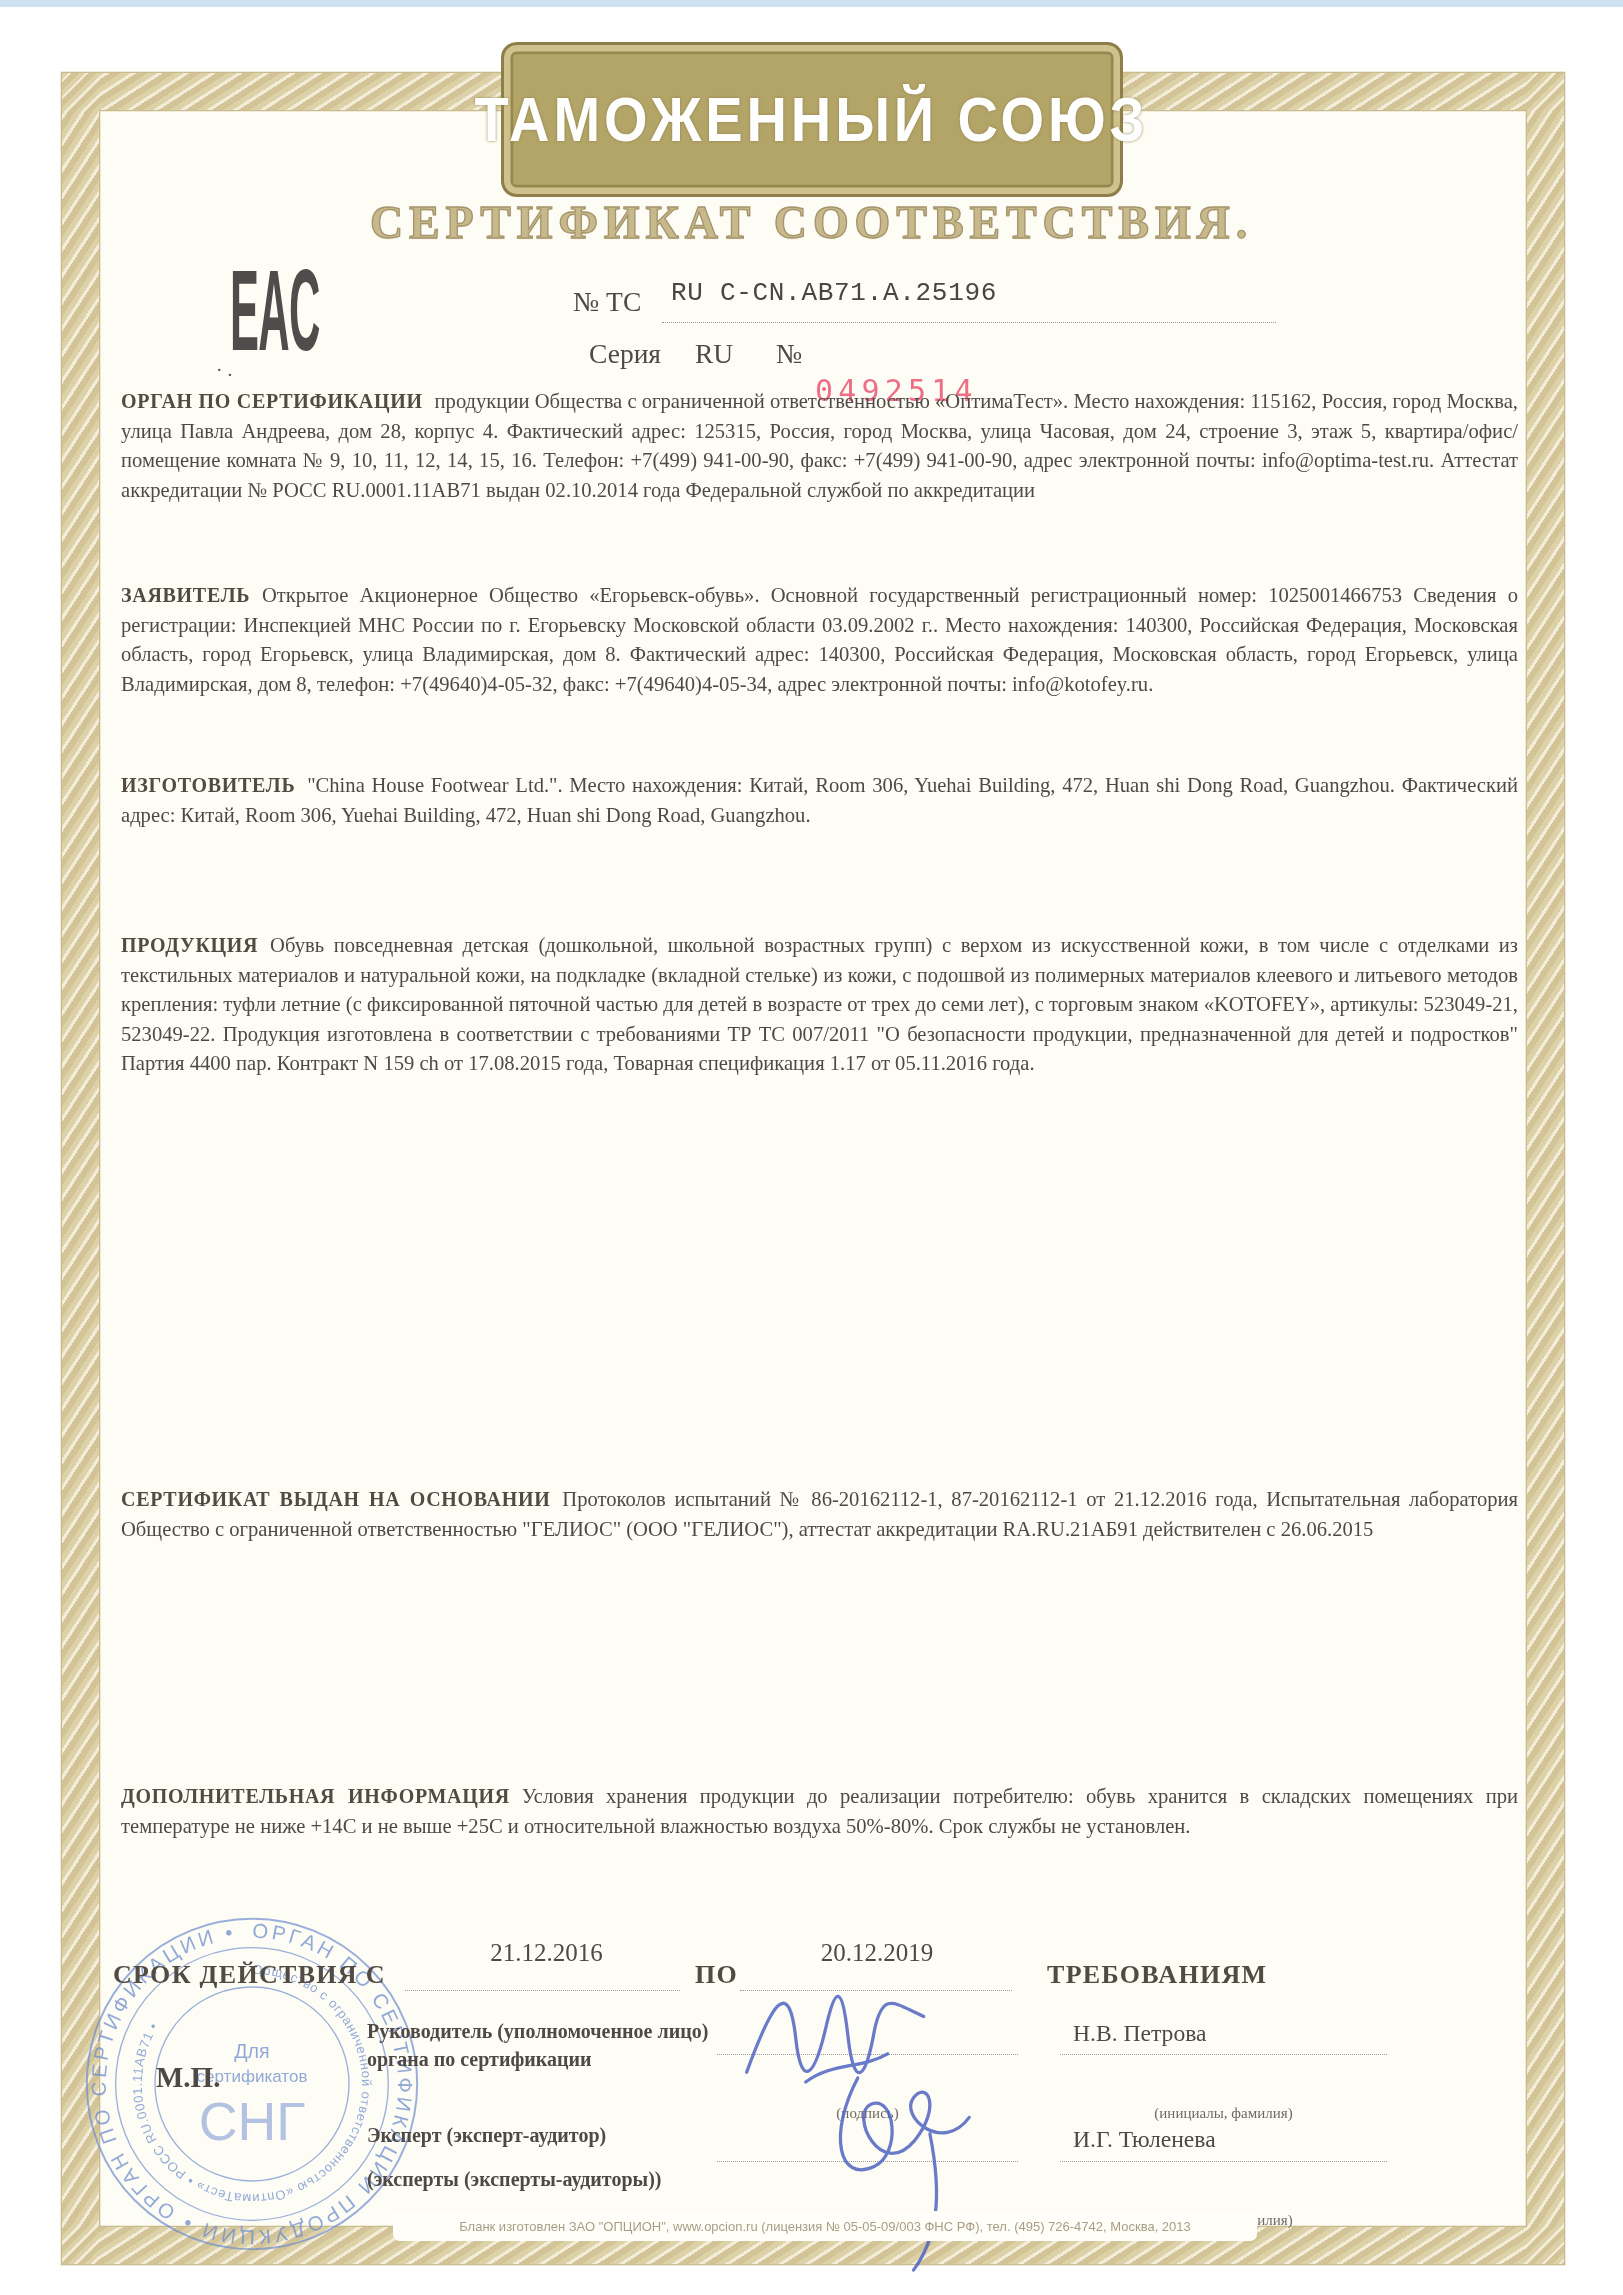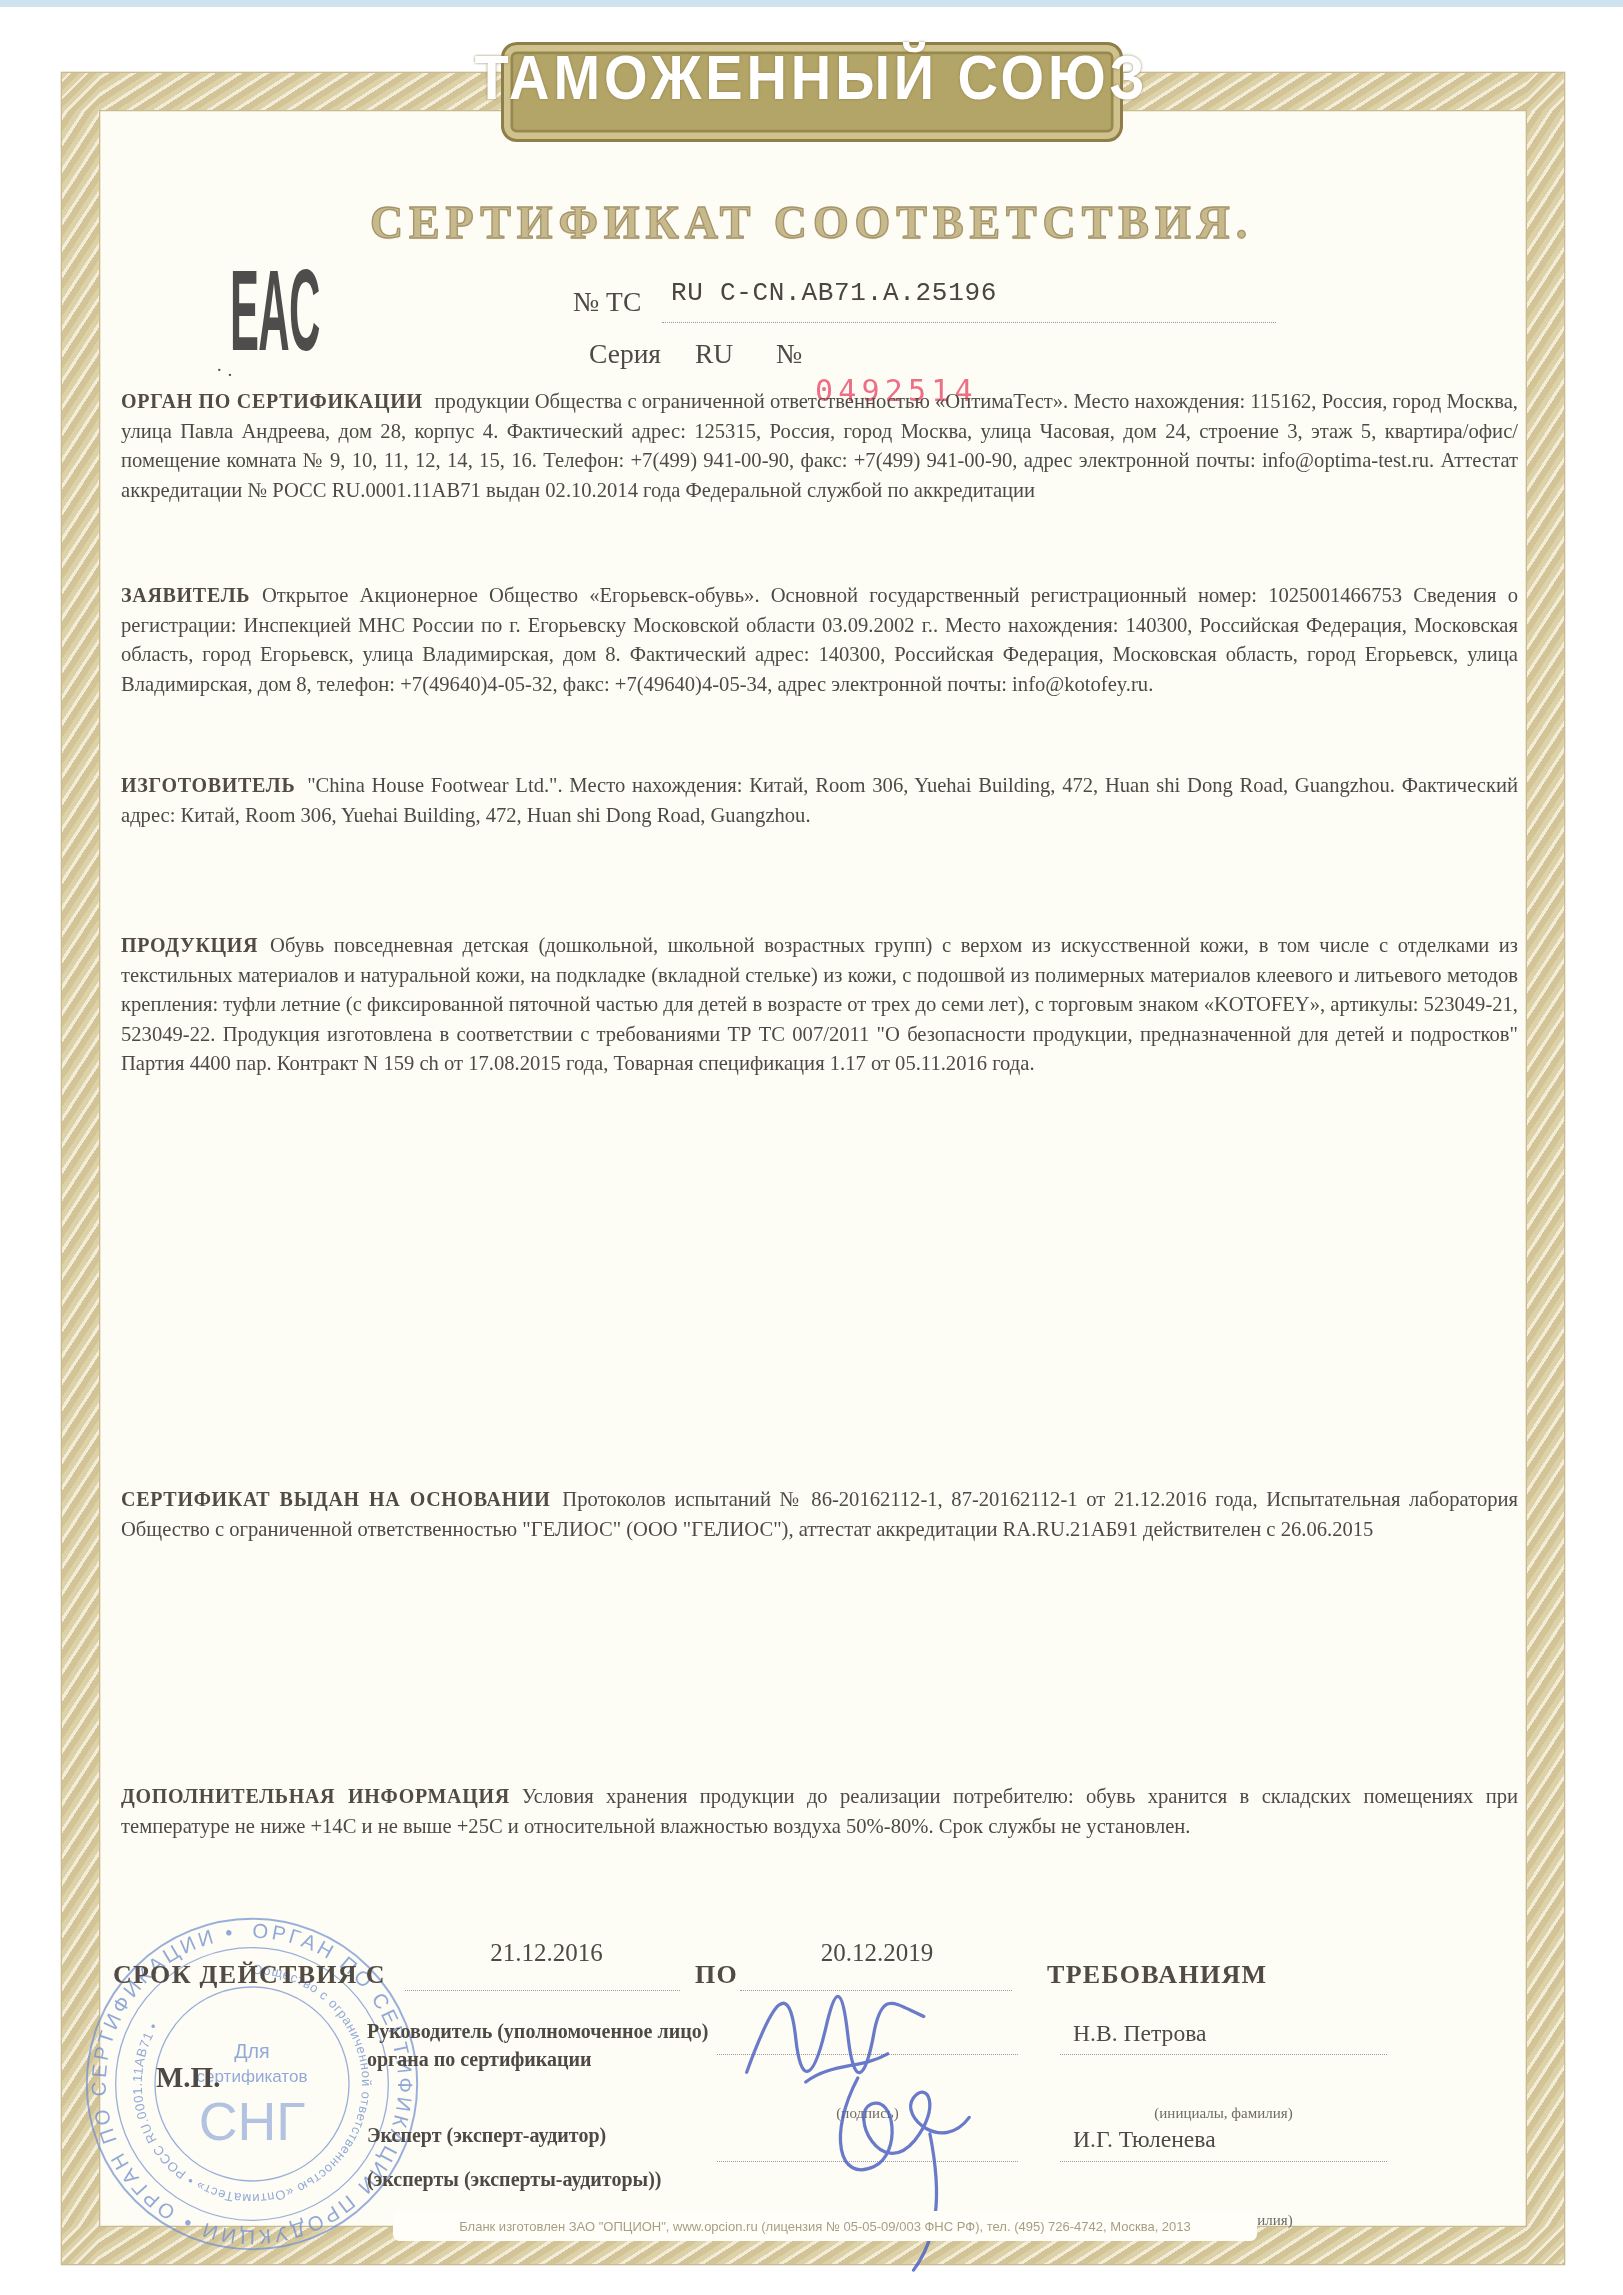--- a/index.html
+++ b/index.html
@@ -17,10 +17,10 @@
     box-shadow: 0 0 0 1.3px #c9bb8e, inset 0 0 0 1.3px #c9bb8e;
   }
   .badge {
-    position:absolute; left:50%; transform:translateX(-50%); top:42px; width:622px; height:100px; z-index:4;
+    position:absolute; left:50%; transform:translateX(-50%); top:42px; width:622px; height:155px; z-index:4;
     background:#b3a467; border:3.3px solid #8e7f4a; border-radius:15.7px;
     box-shadow: inset 0 0 0 6.5px #cfc28d, inset 0 0 0 9.2px #97884f;
-    display:flex; align-items:flex-start; justify-content:center;
+    display:flex; align-items:center; justify-content:center;
   }
   .badge-text {
     color:#ffffff; font-family:"Liberation Sans", sans-serif; font-weight:bold; font-size:56px;

